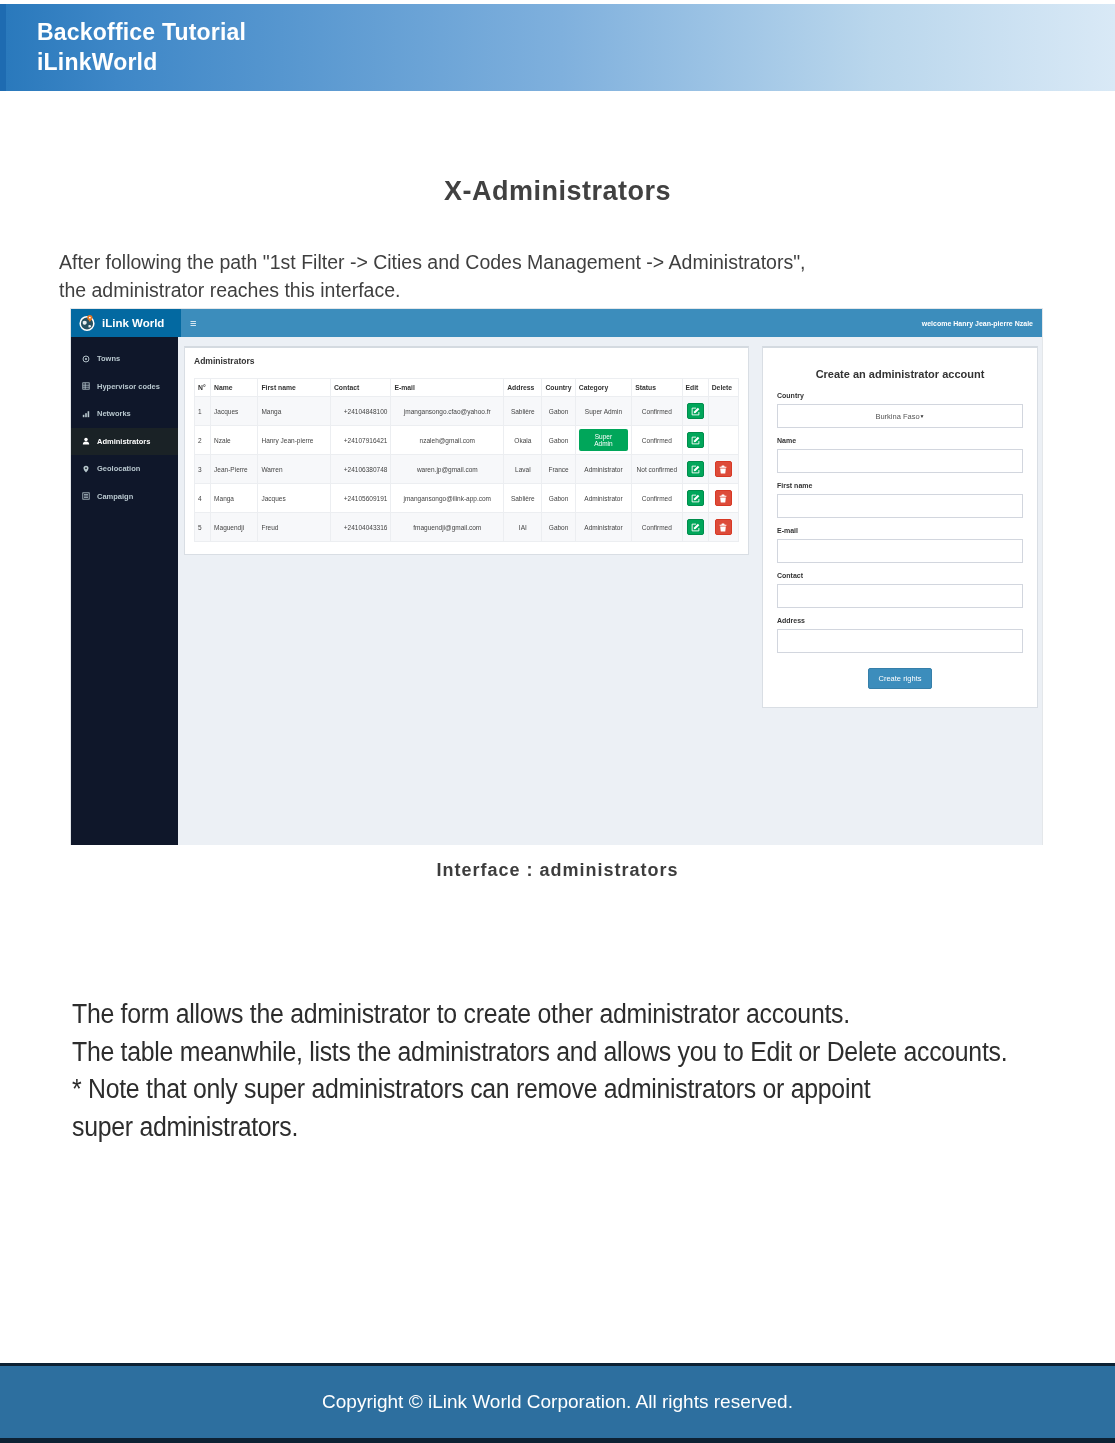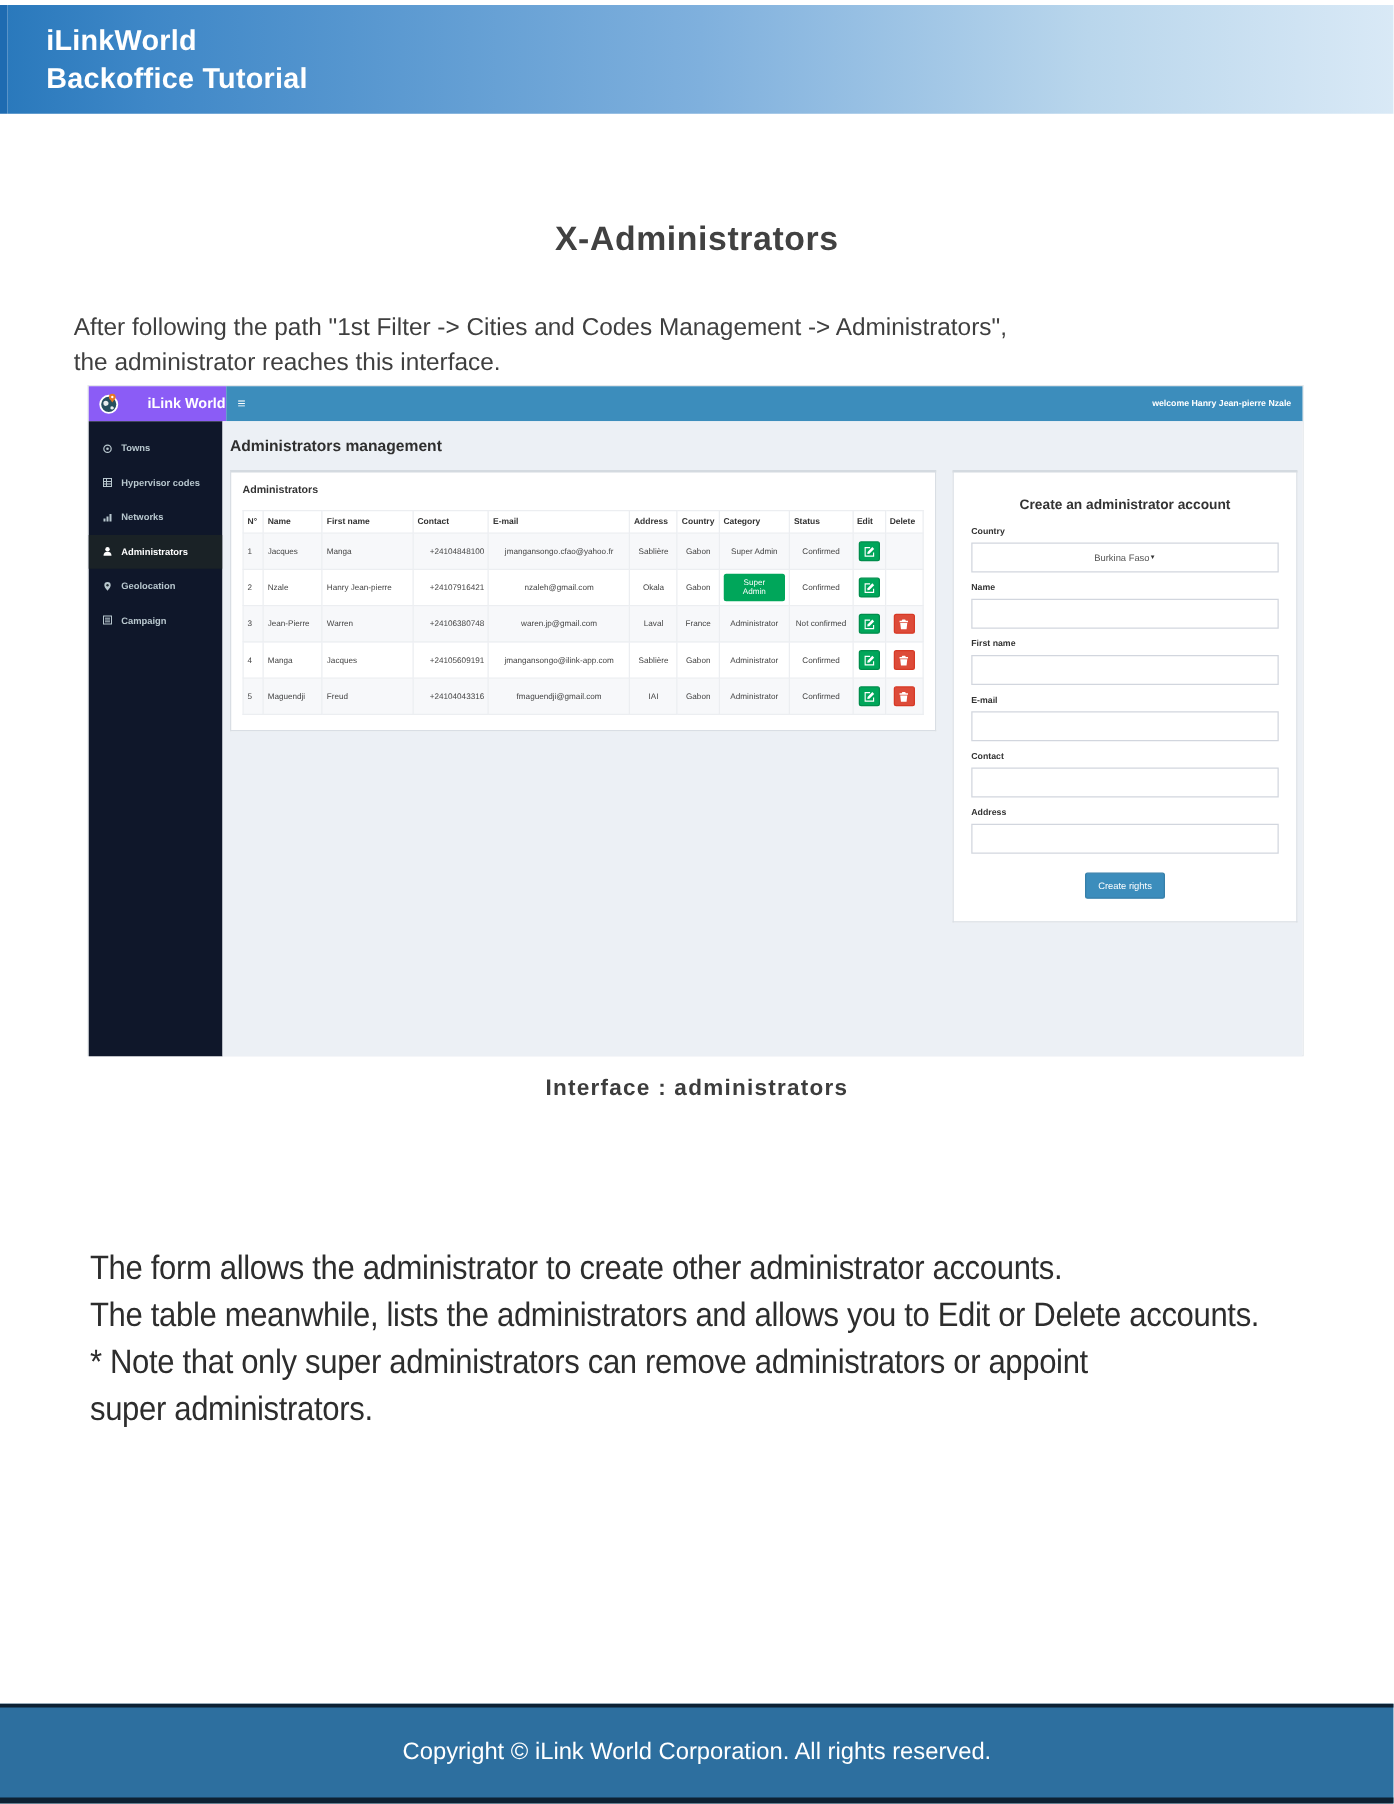--- a/index.html
+++ b/index.html
@@ -94,8 +94,8 @@
 <div class="page">
 
   <div class="banner">
+    <div class="banner-line">Backoffice Tutorial</div>
     <div class="banner-line">iLinkWorld</div>
-    <div class="banner-line">Backoffice Tutorial</div>
   </div>
 
   <div class="doc-heading">X-Administrators</div>

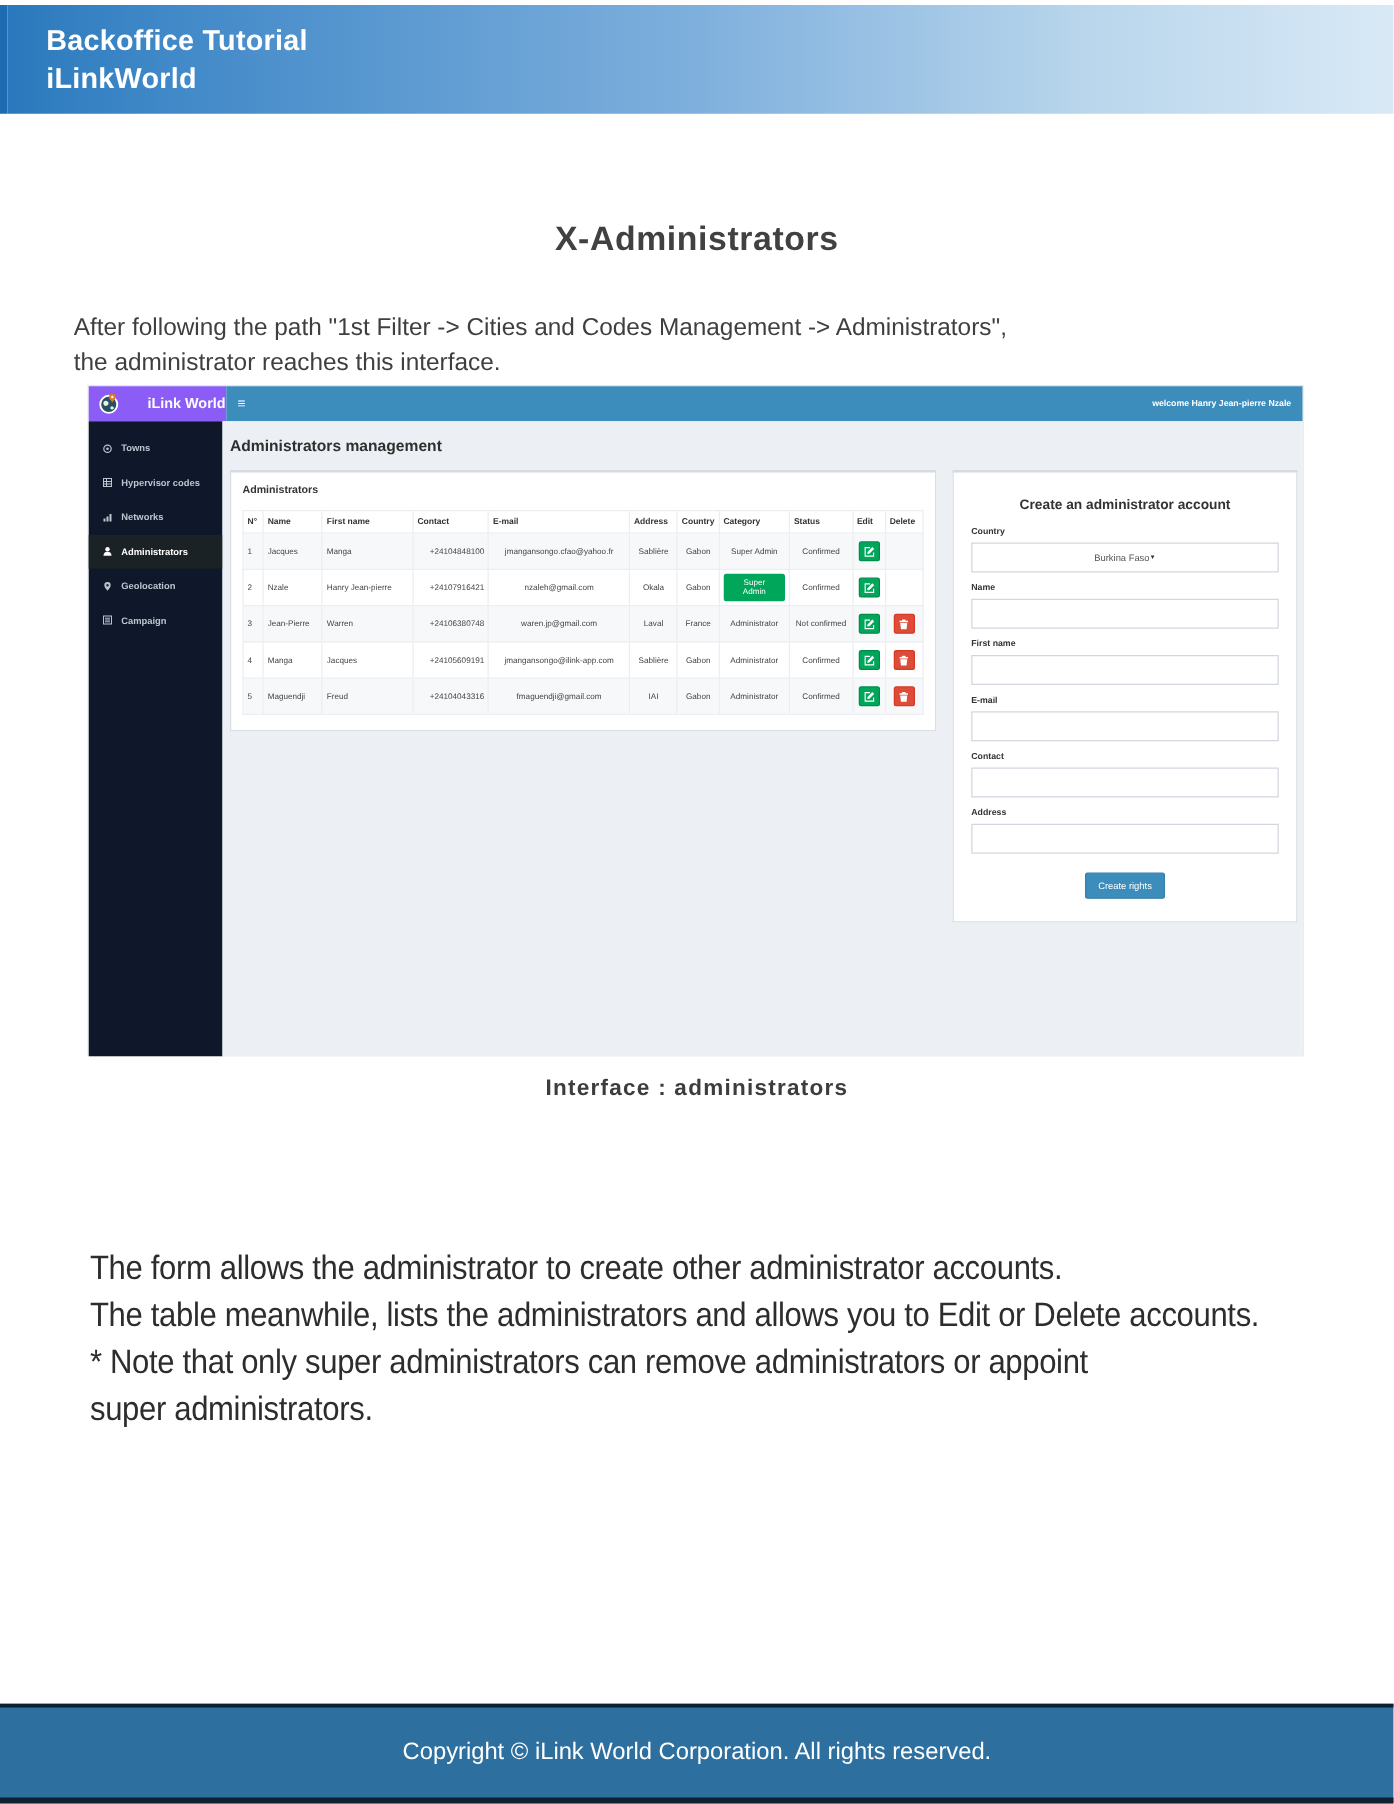--- a/index.html
+++ b/index.html
@@ -35,7 +35,7 @@
   .screenshot { position:absolute; top:308px; left:70px; width:973px; height:537px;
     border:1px solid #e4e7ea; font-family:"Liberation Sans", sans-serif; }
   .ss-topbar { display:flex; height:28px; }
-  .ss-logo { width:110px; background:#8b5cf6; display:flex; align-items:center; gap:22px; padding-left:7px; }
+  .ss-logo { width:110px; background:#0369a1; display:flex; align-items:center; gap:6px; padding-left:7px; }
   .ss-brand { color:#fff; font-weight:bold; font-size:11.5px; }
   .ss-nav { flex:1; background:#3c8dbc; display:flex; align-items:center; justify-content:space-between; padding:0 9px; }
   .menu-toggle { color:#fff; font-size:11px; cursor:pointer; }

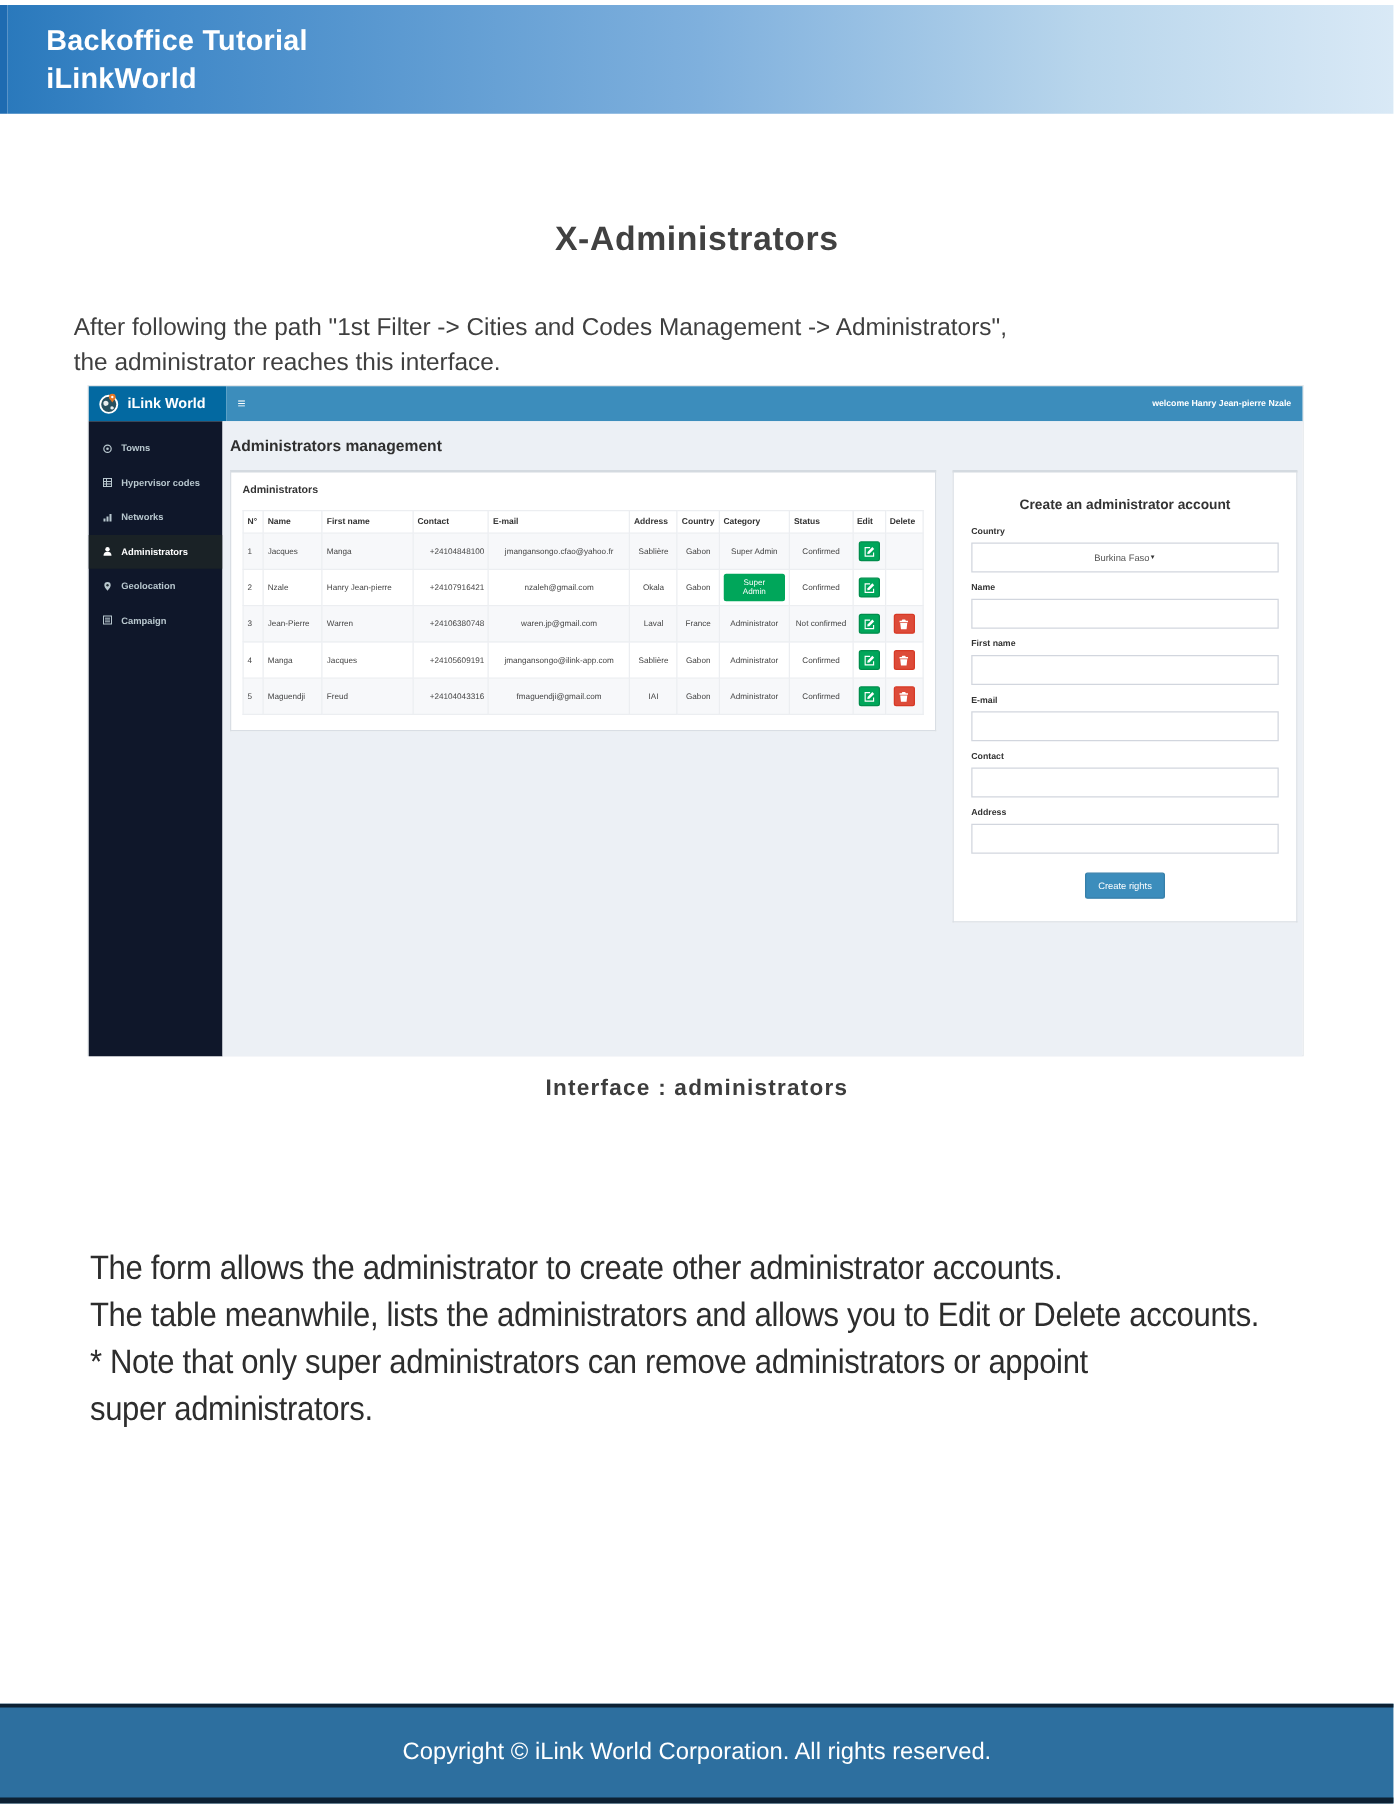--- a/index.html
+++ b/index.html
@@ -176,7 +176,6 @@
       </div>
 
       <div class="ss-main">
-        <div class="ss-page-title">Administrators management</div>
 
         <div class="ss-columns">
           <div class="ss-panel table-panel">

